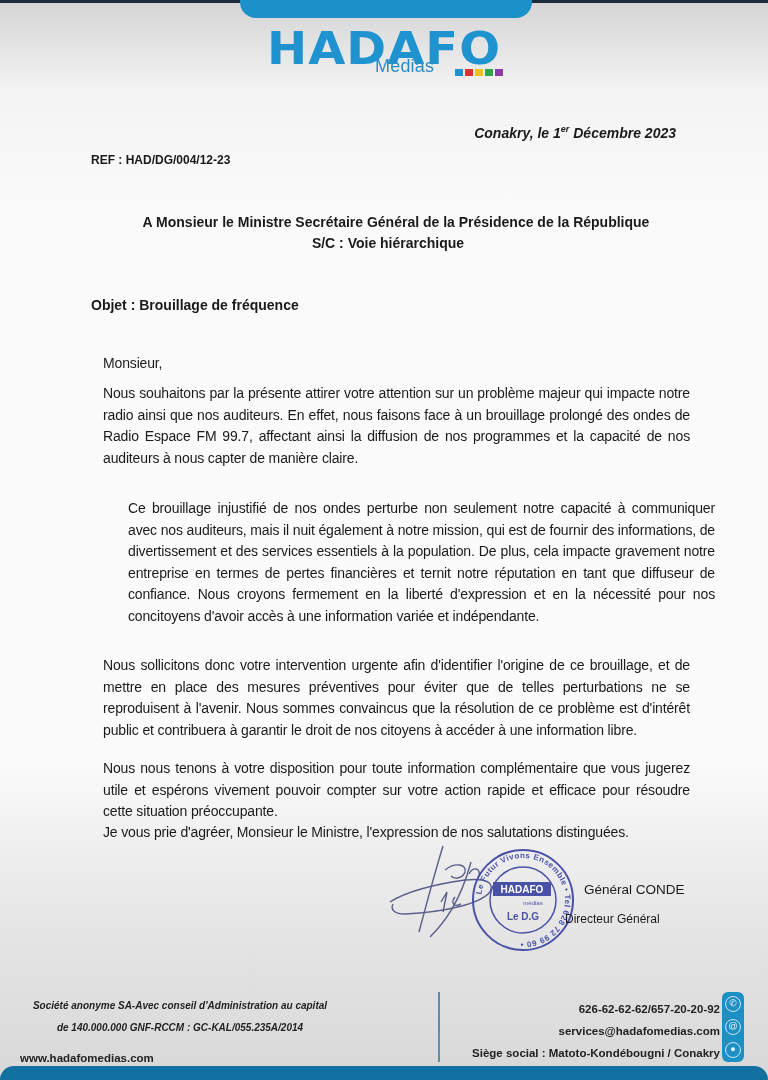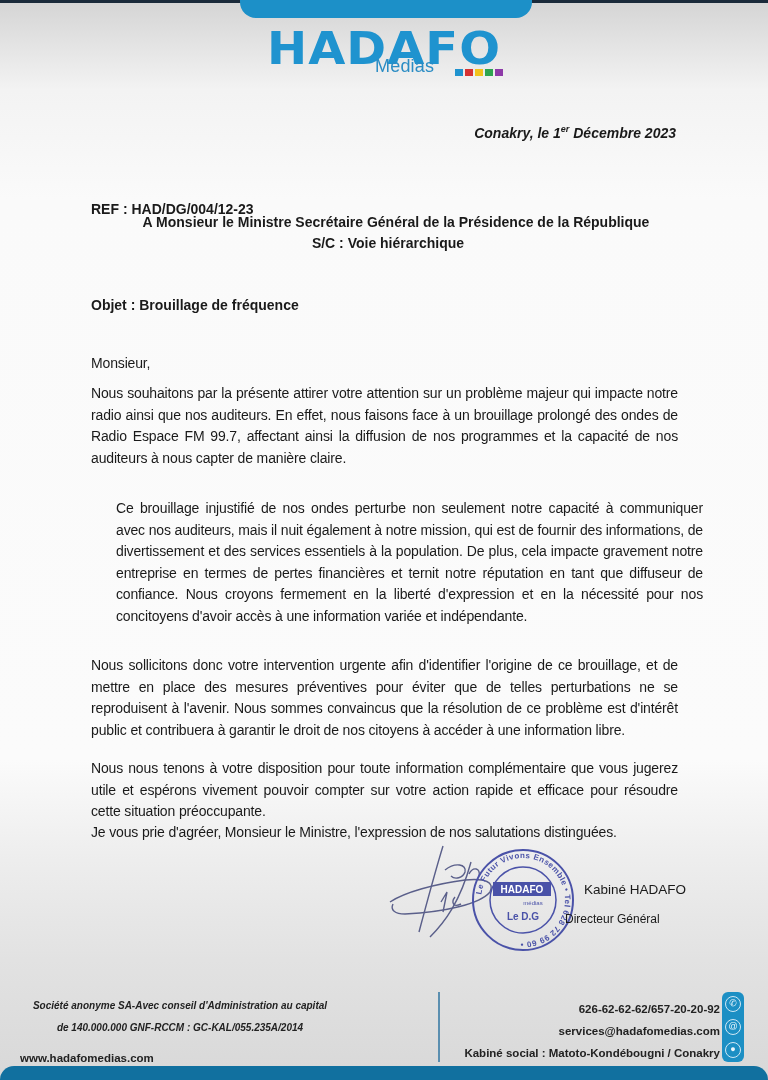--- a/index.html
+++ b/index.html
@@ -41,7 +41,7 @@
     }
     .date sup { font-size: 9px; }
     .ref {
-      position: absolute; left: 91px; top: 153px; font-weight: bold; font-size: 14px; margin-top: 48px;
+      position: absolute; left: 91px; top: 153px; font-weight: bold; font-size: 12px;
     }
     .recipient {
       position: absolute; left: 0; width: 768px; text-align: center;

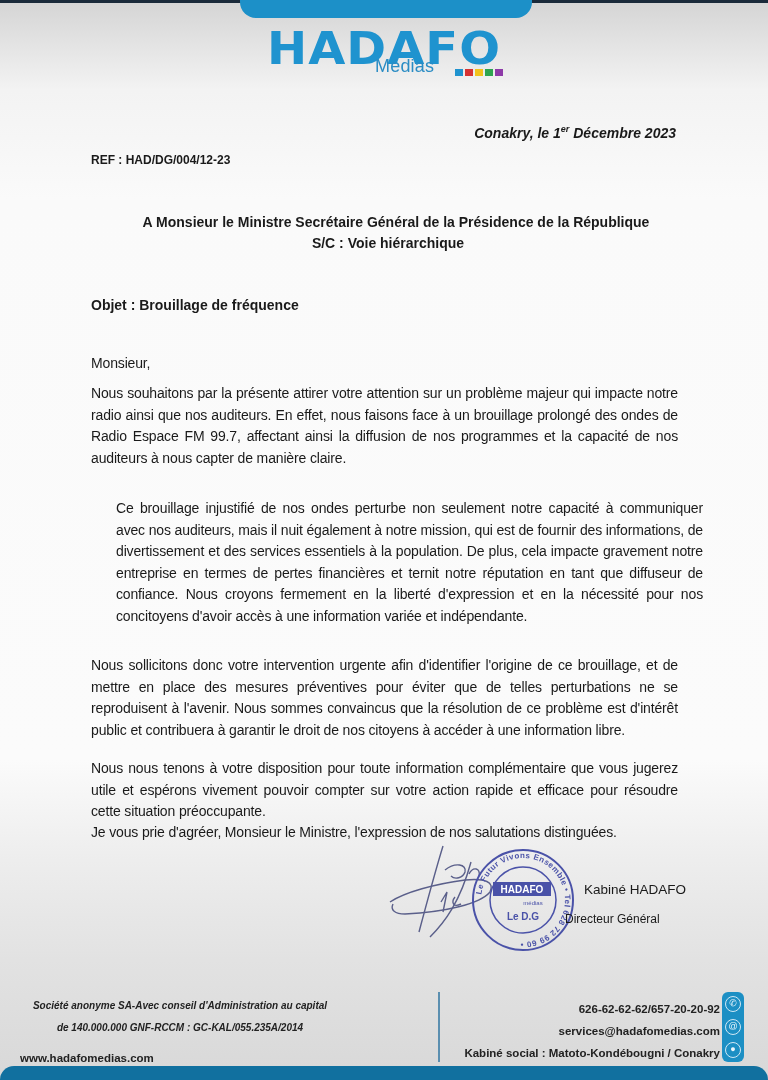--- a/index.html
+++ b/index.html
@@ -53,7 +53,7 @@
       position: absolute; left: 91px; top: 297px; font-weight: bold; font-size: 14px;
     }
     .para {
-      position: absolute; left: 91px; width: 587px;
+      position: absolute; left: 103px; width: 587px;
       font-size: 14px; line-height: 21.5px; text-align: justify;
       font-family: "Liberation Sans", sans-serif; letter-spacing: -0.15px;
     }

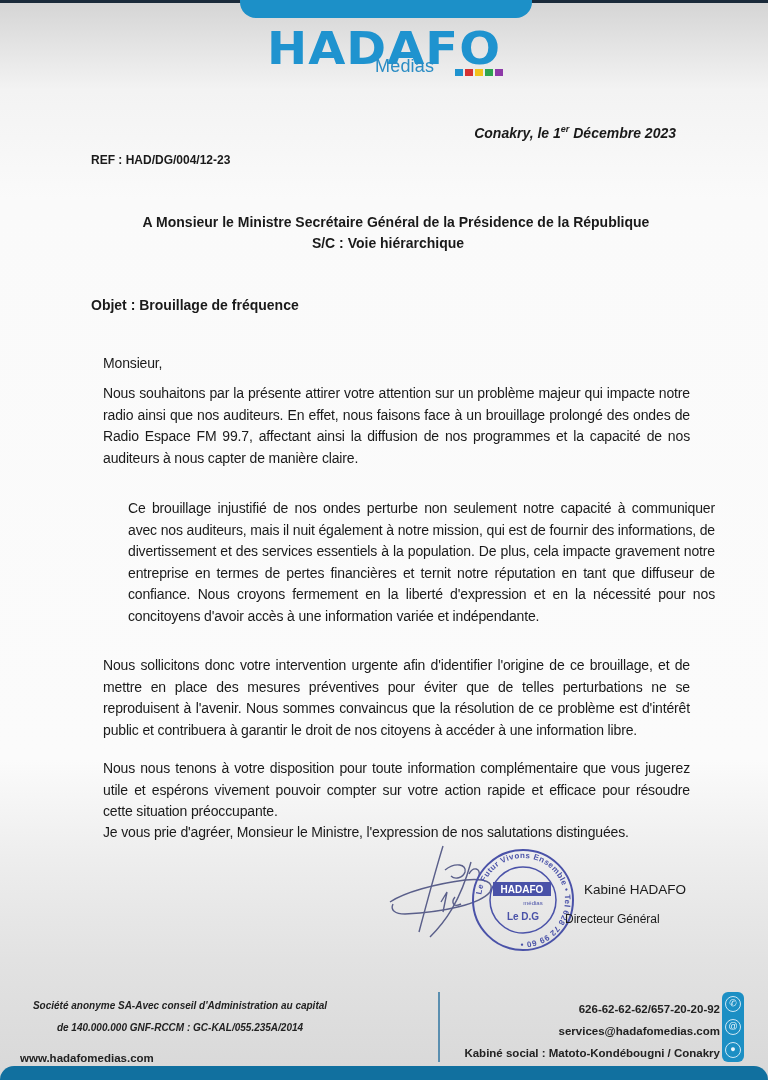--- a/index.html
+++ b/index.html
@@ -158,7 +158,7 @@
   </g>
 </svg>
 
-<div class="sig-name">Kabiné HADAFO</div>
+<div class="sig-name">Général CONDE</div>
 <div class="sig-title">Directeur Général</div>
 
 <div class="footer-left">

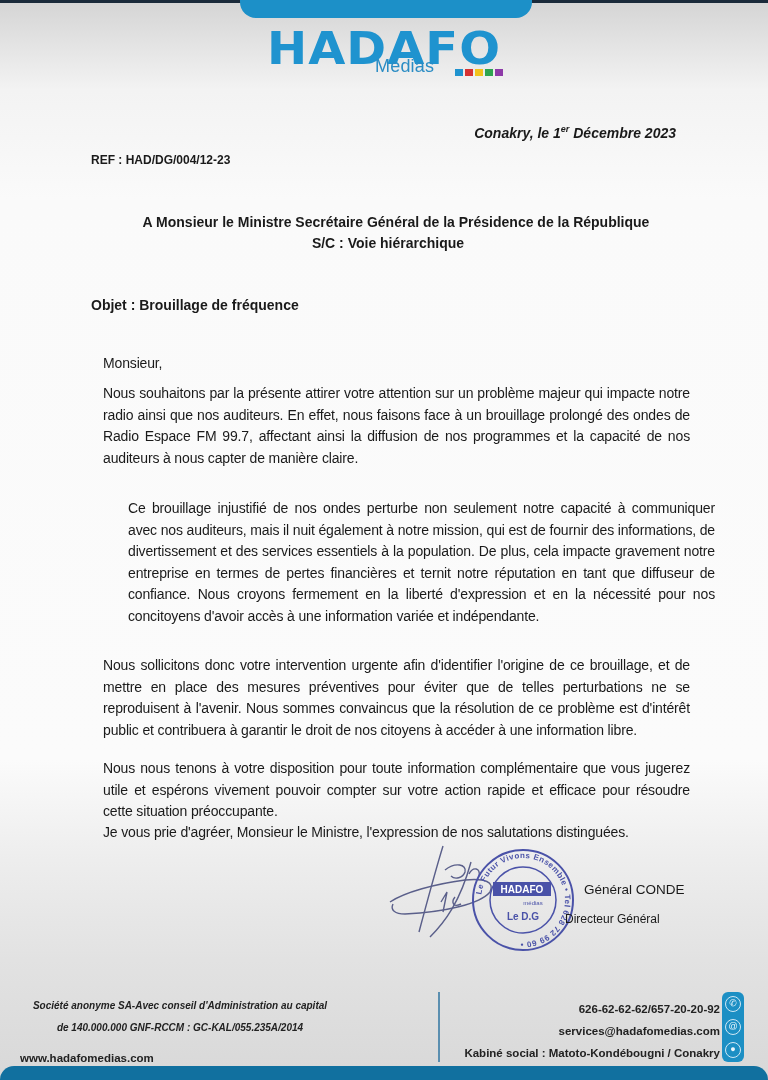--- a/index.html
+++ b/index.html
@@ -172,7 +172,7 @@
 <div class="footer-right">
   <div>626-62-62-62/657-20-20-92</div>
   <div>services@hadafomedias.com</div>
-  <div>Kabiné social : Matoto-Kondébougni / Conakry</div>
+  <div>Siège social : Matoto-Kondébougni / Conakry</div>
 </div>
 
 <div class="contact-icons">

